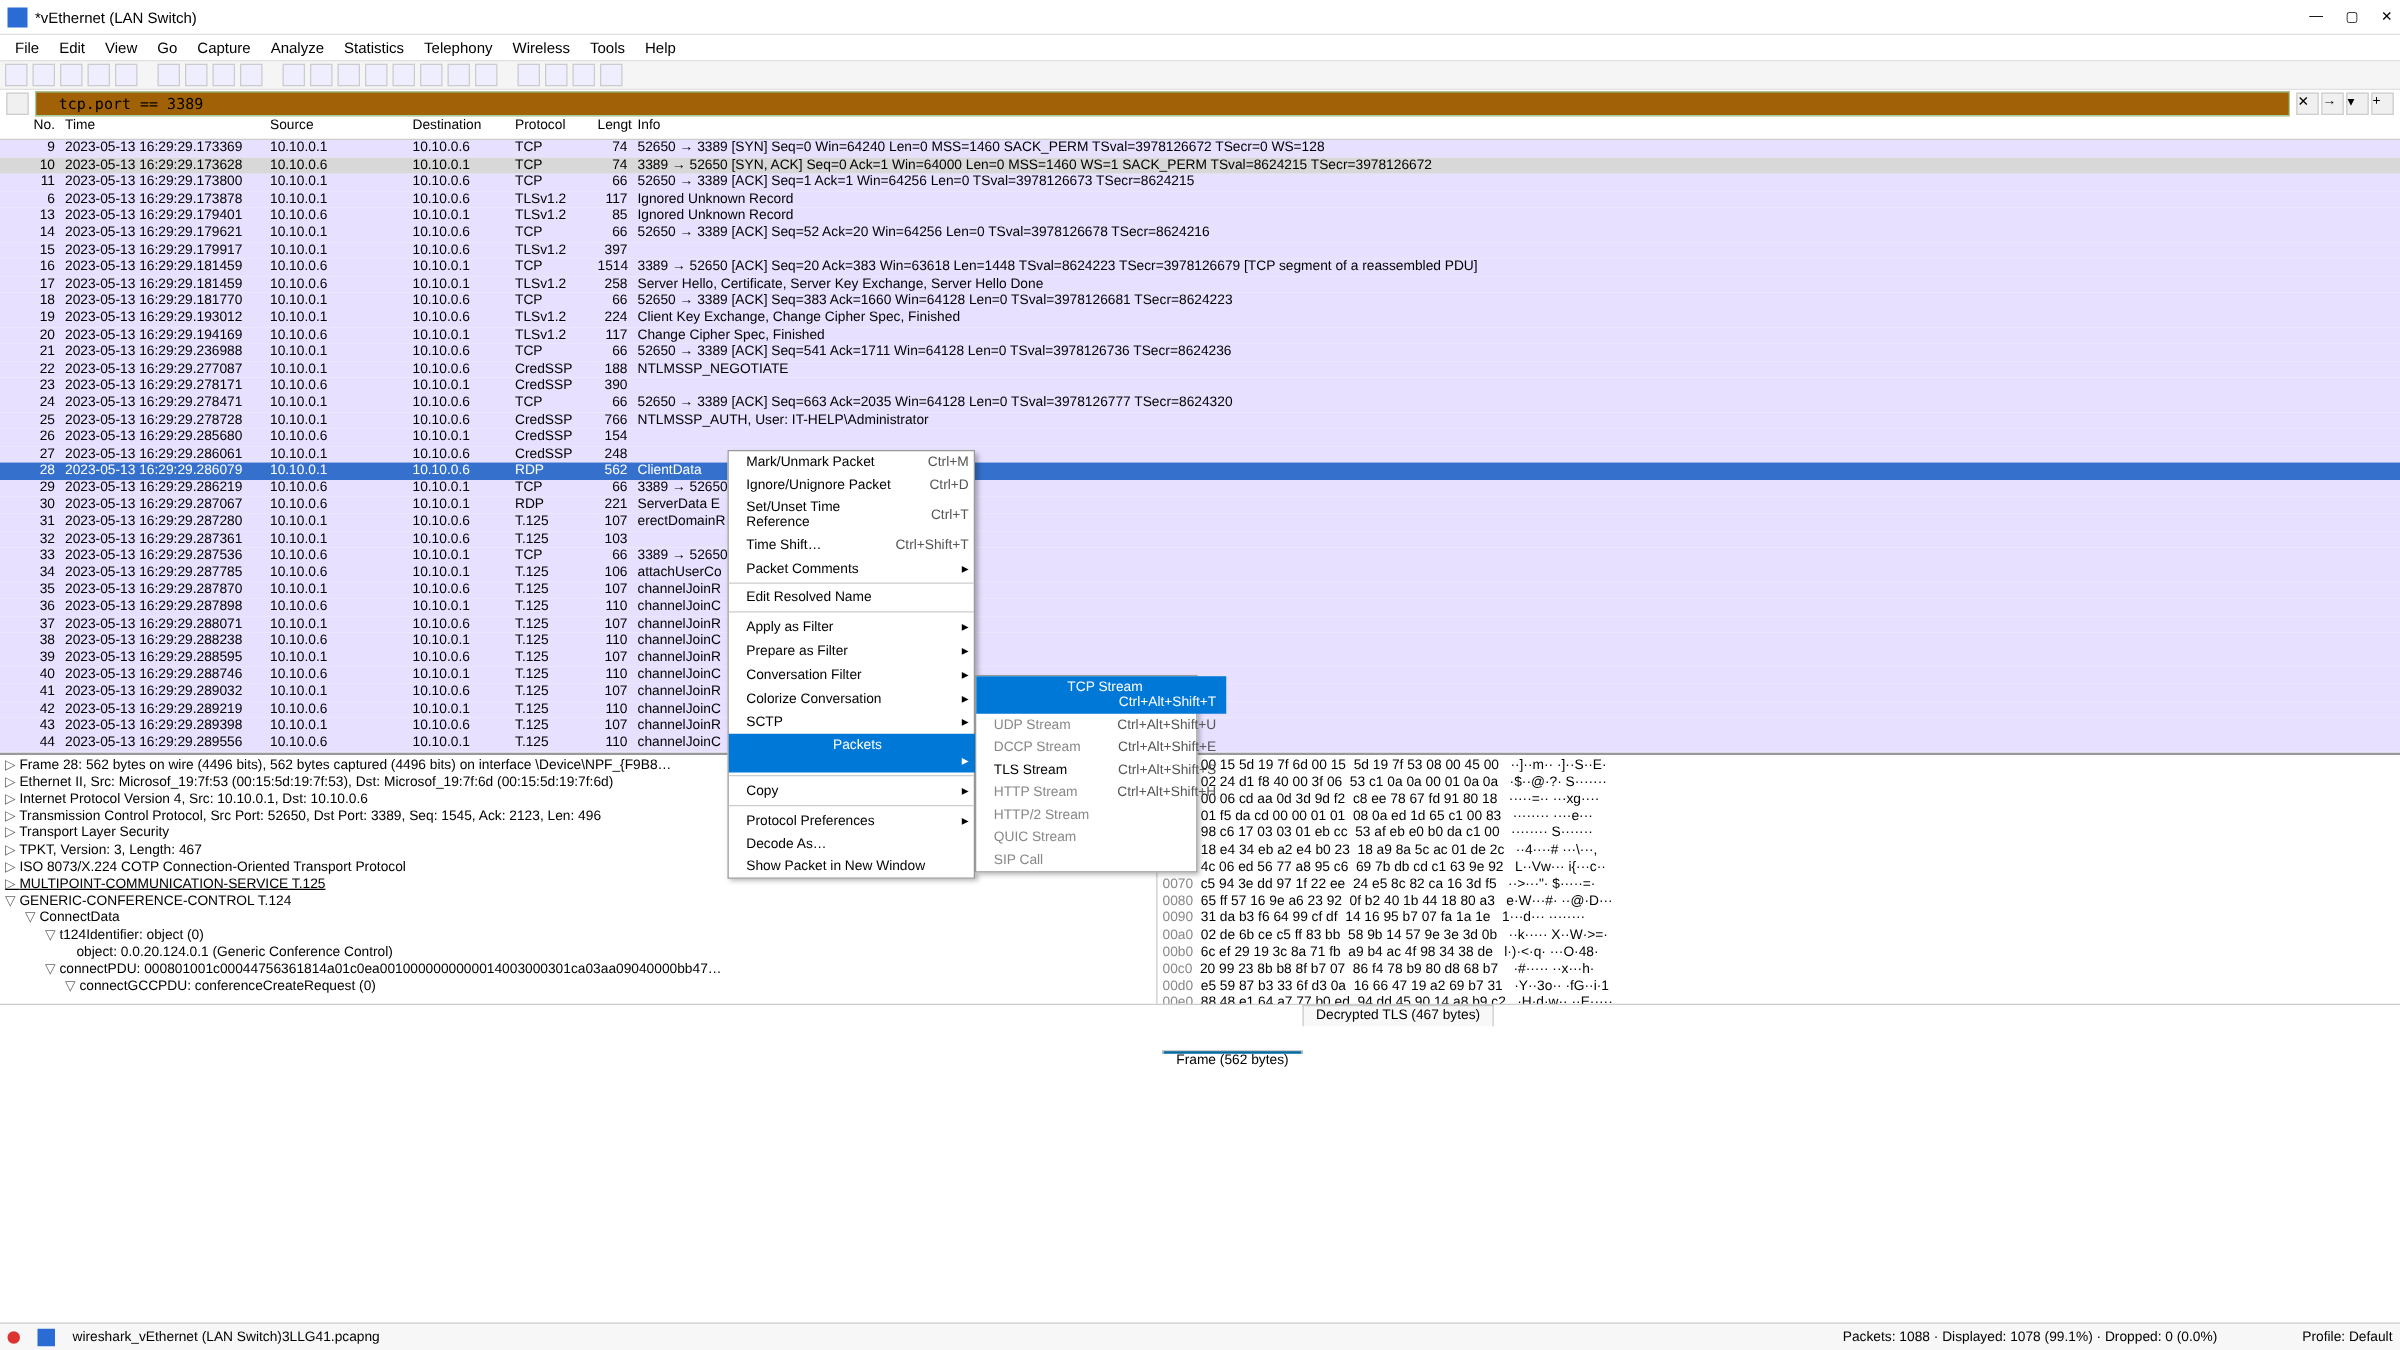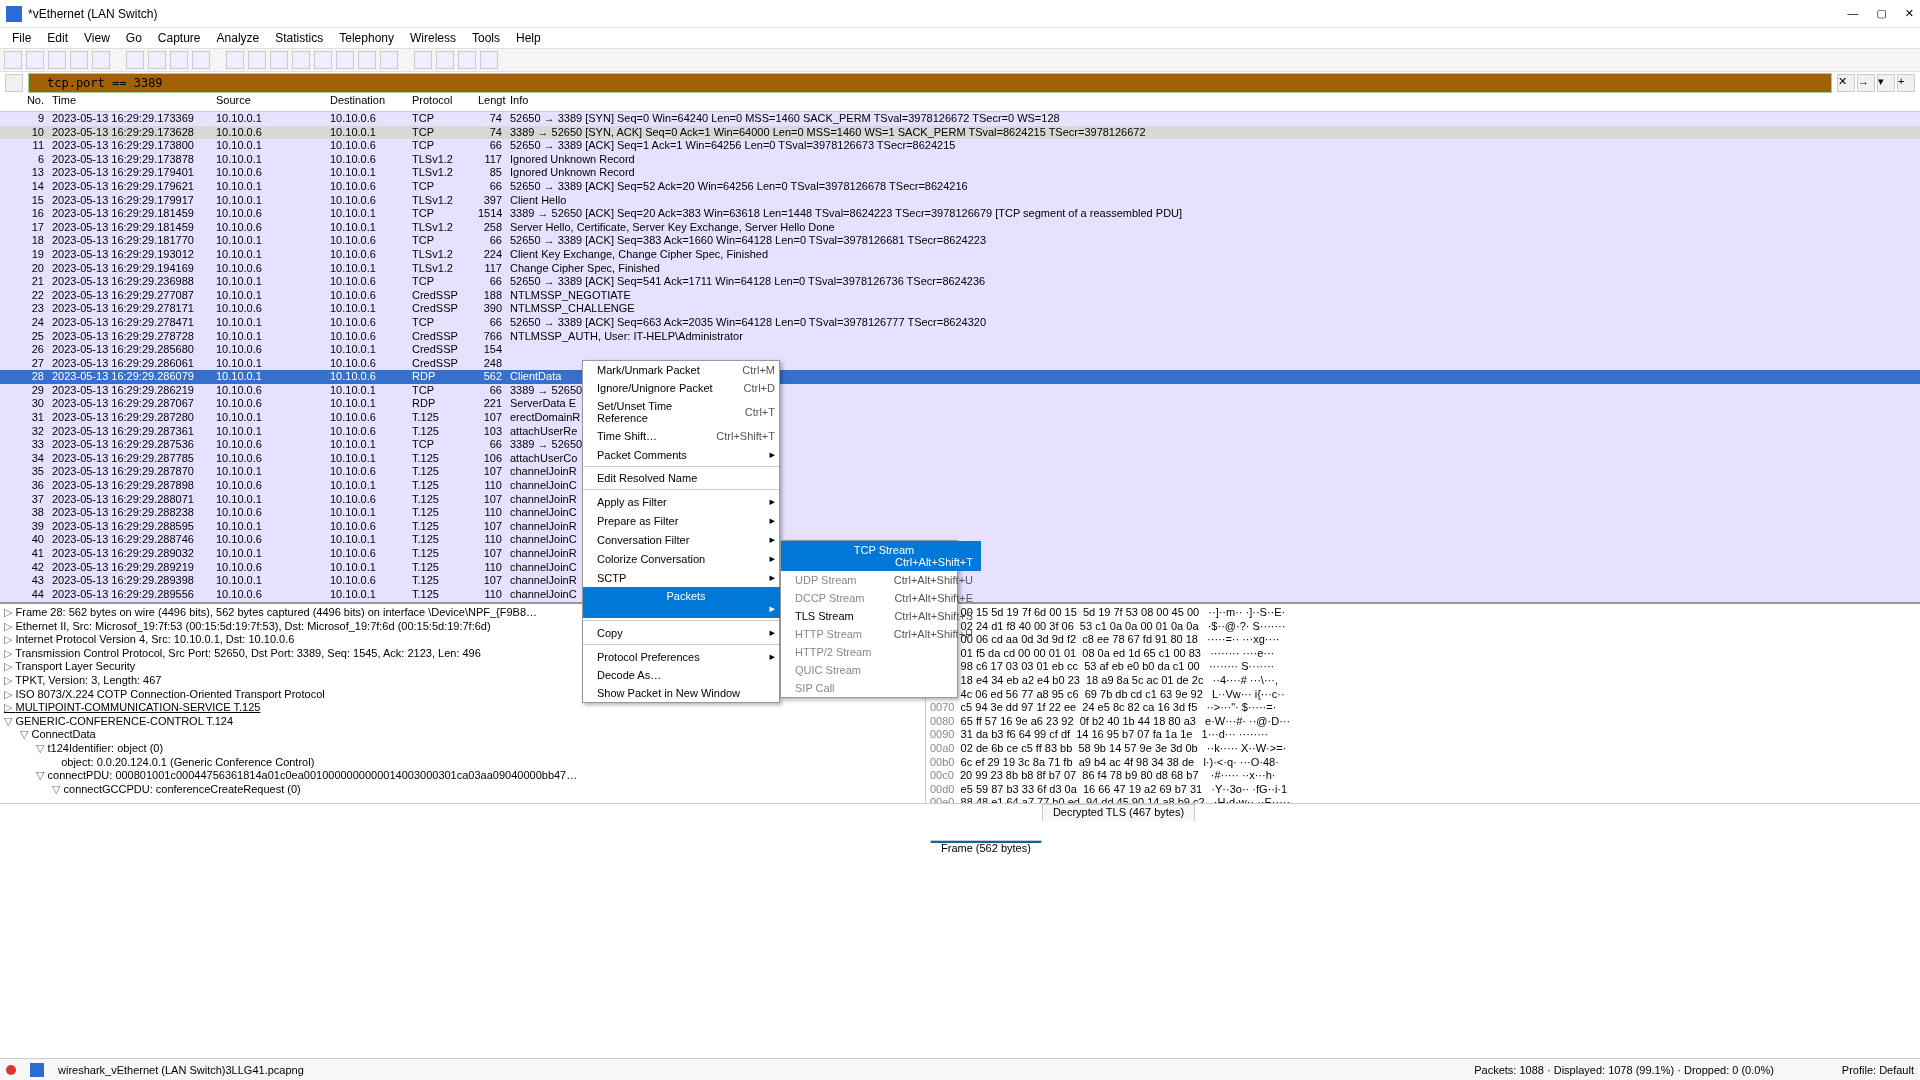--- a/index.html
+++ b/index.html
@@ -202,7 +202,6 @@
         <div class="c-dst">10.10.0.6</div>
         <div class="c-proto">TLSv1.2</div>
         <div class="c-len">397</div>
-        <div class="c-info">Client Hello</div>
       </div>
       <div class="pl-row bg-purple">
         <div class="c-no">16</div>

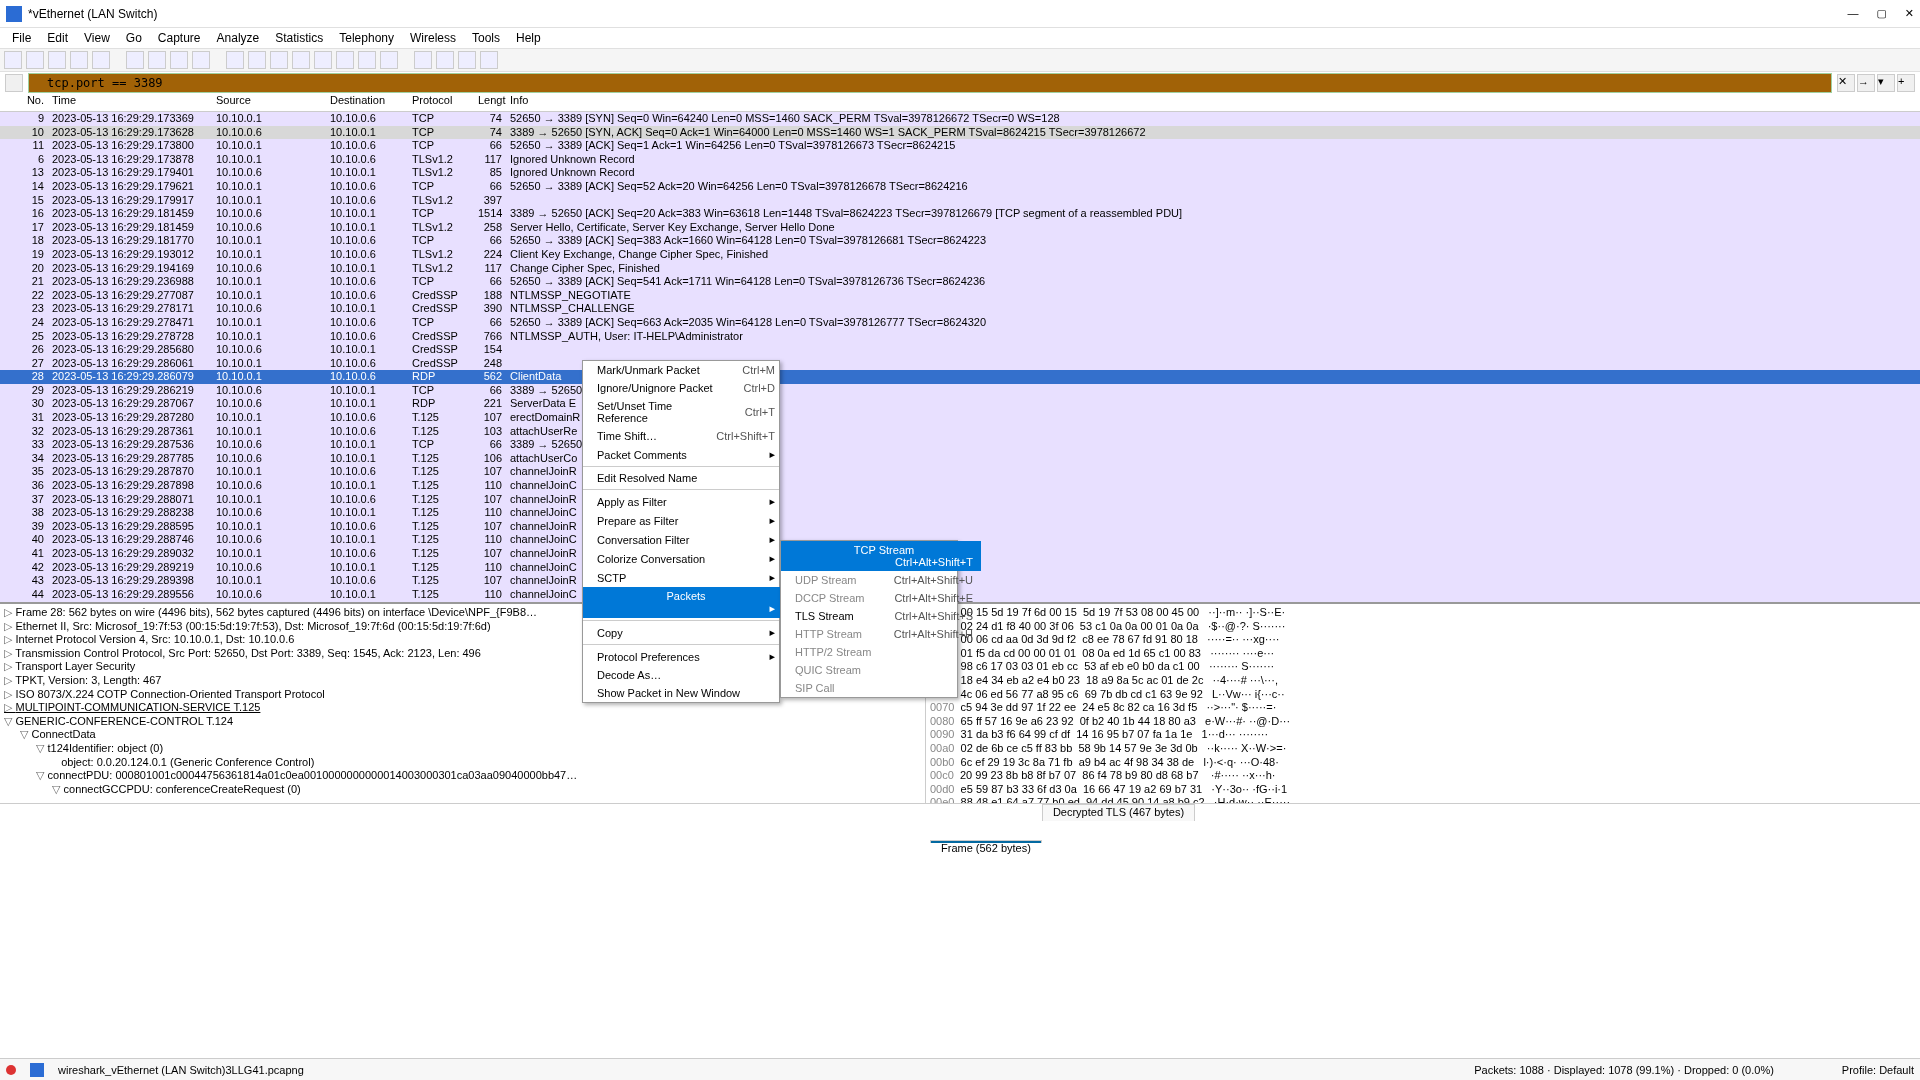--- a/index.html
+++ b/index.html
@@ -273,7 +273,6 @@
         <div class="c-dst">10.10.0.1</div>
         <div class="c-proto">CredSSP</div>
         <div class="c-len">390</div>
-        <div class="c-info">NTLMSSP_CHALLENGE</div>
       </div>
       <div class="pl-row bg-purple">
         <div class="c-no">24</div>

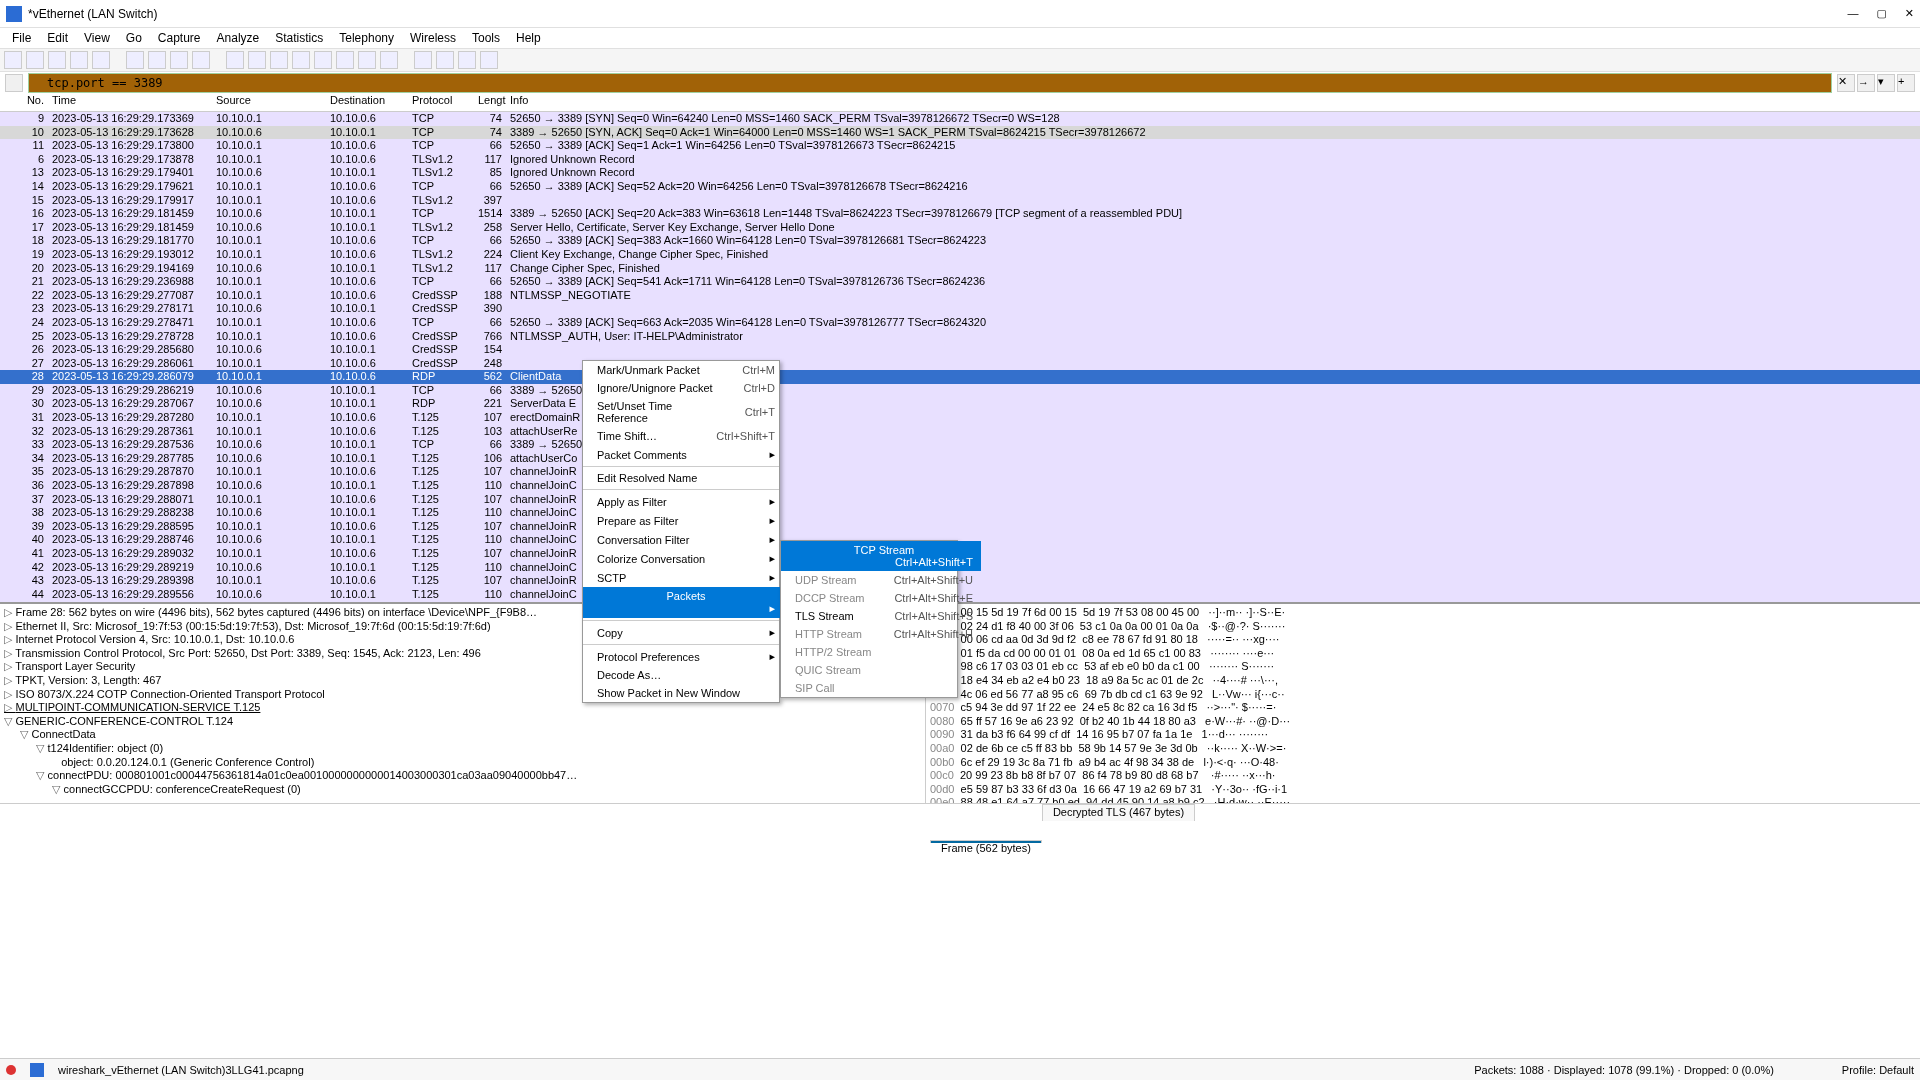--- a/index.html
+++ b/index.html
@@ -353,7 +353,6 @@
         <div class="c-dst">10.10.0.6</div>
         <div class="c-proto">T.125</div>
         <div class="c-len">103</div>
-        <div class="c-info">attachUserRe</div>
       </div>
       <div class="pl-row bg-purple">
         <div class="c-no">33</div>

